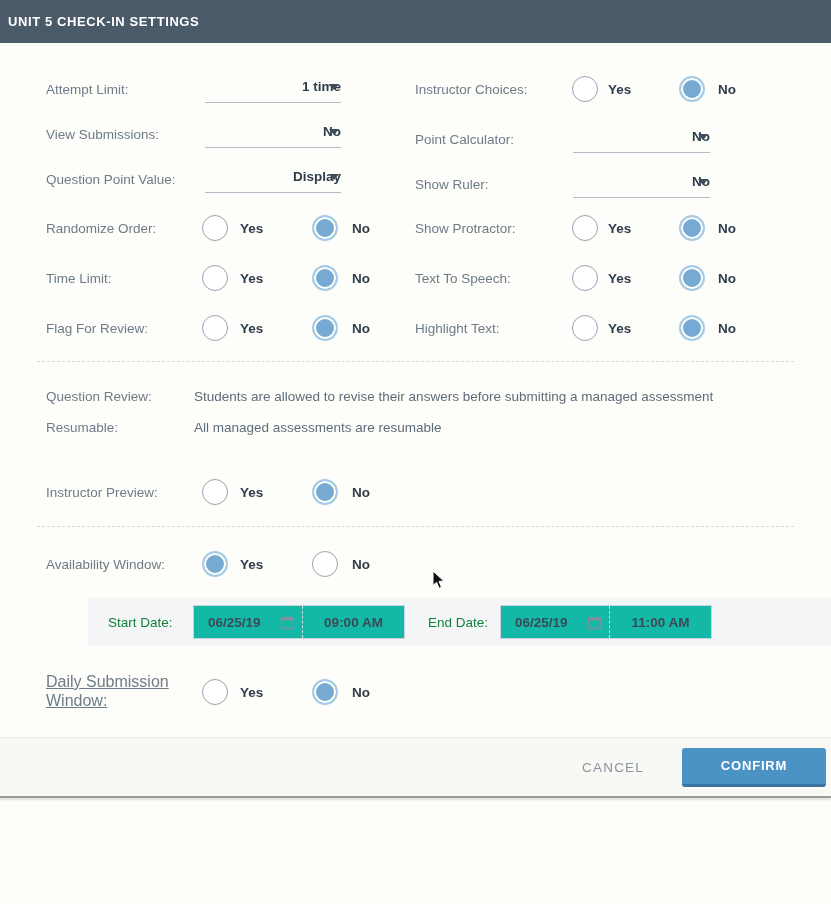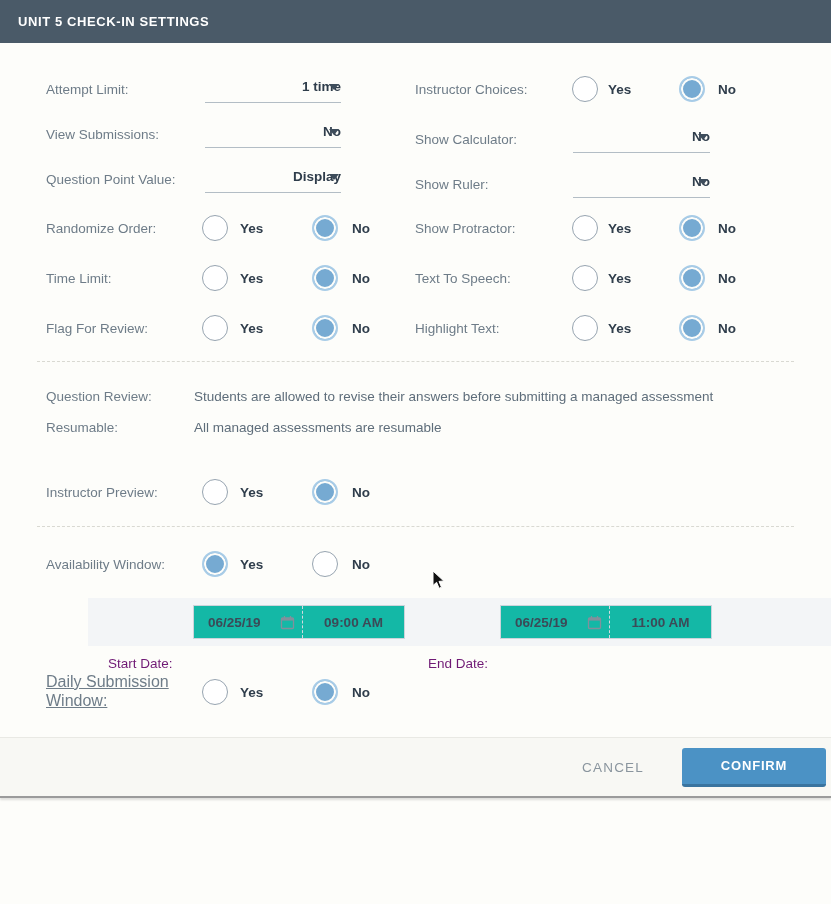--- a/index.html
+++ b/index.html
@@ -11,7 +11,7 @@
   .titlebar {
     position:absolute; top:0; left:0; width:100%; height:43px;
     background:#4a5a68; color:#fff; display:flex; align-items:center;
-    padding-left:18px; font-size:13px; font-weight:700; letter-spacing:.6px;
+    padding-left:8px; font-size:13px; font-weight:700; letter-spacing:.6px;
   }
   .row { position:absolute; left:0; width:100%; height:32px; }
   .lbl { position:absolute; font-size:13.5px; color:#6e7c88; top:50%; transform:translateY(-50%); white-space:nowrap; }

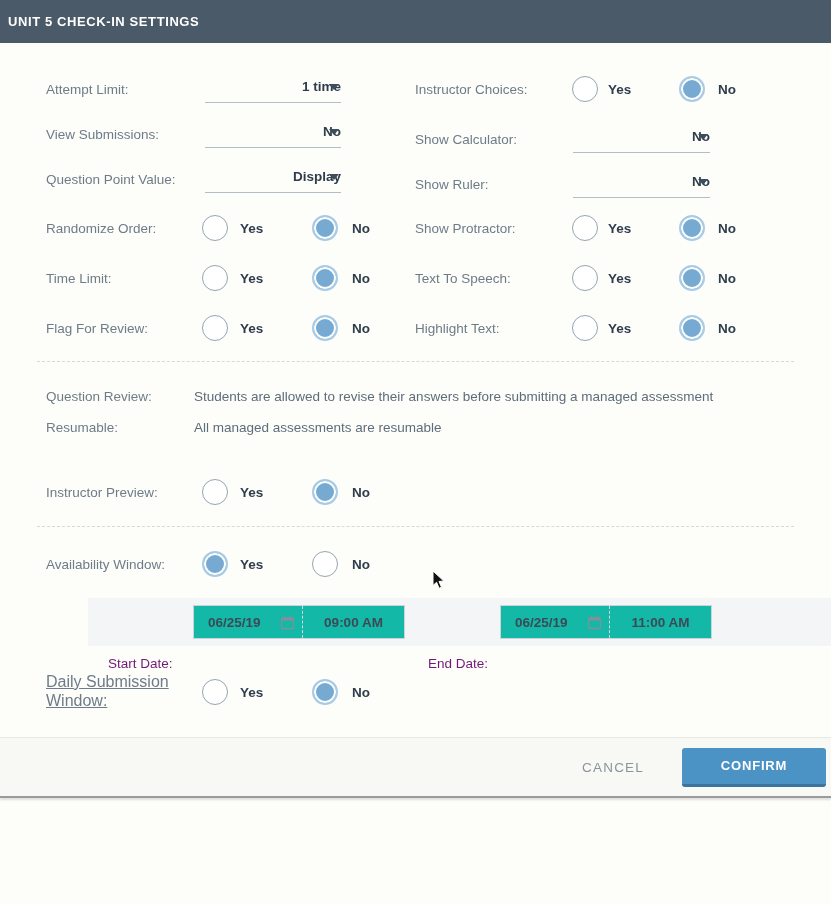--- a/index.html
+++ b/index.html
@@ -87,7 +87,7 @@
   </div>
 
   <div class="row" style="top:123px">
-    <span class="lbl r">Show Calculator:</span>
+    <span class="lbl r">Point Calculator:</span>
     <div class="dropdown r">
       <span class="val">No</span>
       <span class="caret"></span>

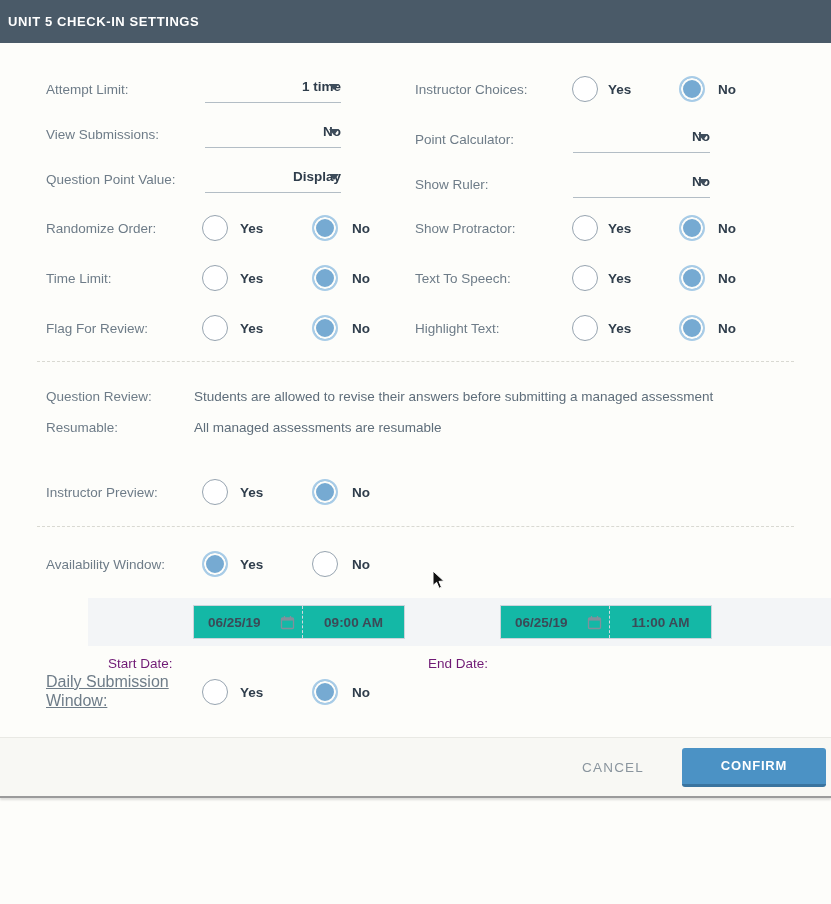--- a/index.html
+++ b/index.html
@@ -30,7 +30,7 @@
   .sep-dashed { position:absolute; left:37px; width:757px; height:0; border-top:1px dashed #d9d9d2; }
   .info-text { position:absolute; left:194px; top:50%; transform:translateY(-50%); font-size:13.5px; color:#5e6d7a; white-space:nowrap; }
   .date-panel { position:absolute; top:598px; left:88px; width:743px; height:48px; background:#f3f5f7; }
-  .date-lbl { position:absolute; top:50%; transform:translateY(-50%); font-size:13.5px; color:#701a75;margin-top:41px; }
+  .date-lbl { position:absolute; top:50%; transform:translateY(-50%); font-size:13.5px; color:#15803d; }
   .date-lbl.start { left:20px; } .date-lbl.end { left:340px; }
   .date-box { position:absolute; top:7px; height:34px; background:#14b8a6; border:1px solid #ccd4db; display:flex; align-items:center; }
   .date-box.start { left:105px; width:212px; } .date-box.end { left:412px; width:212px; }

